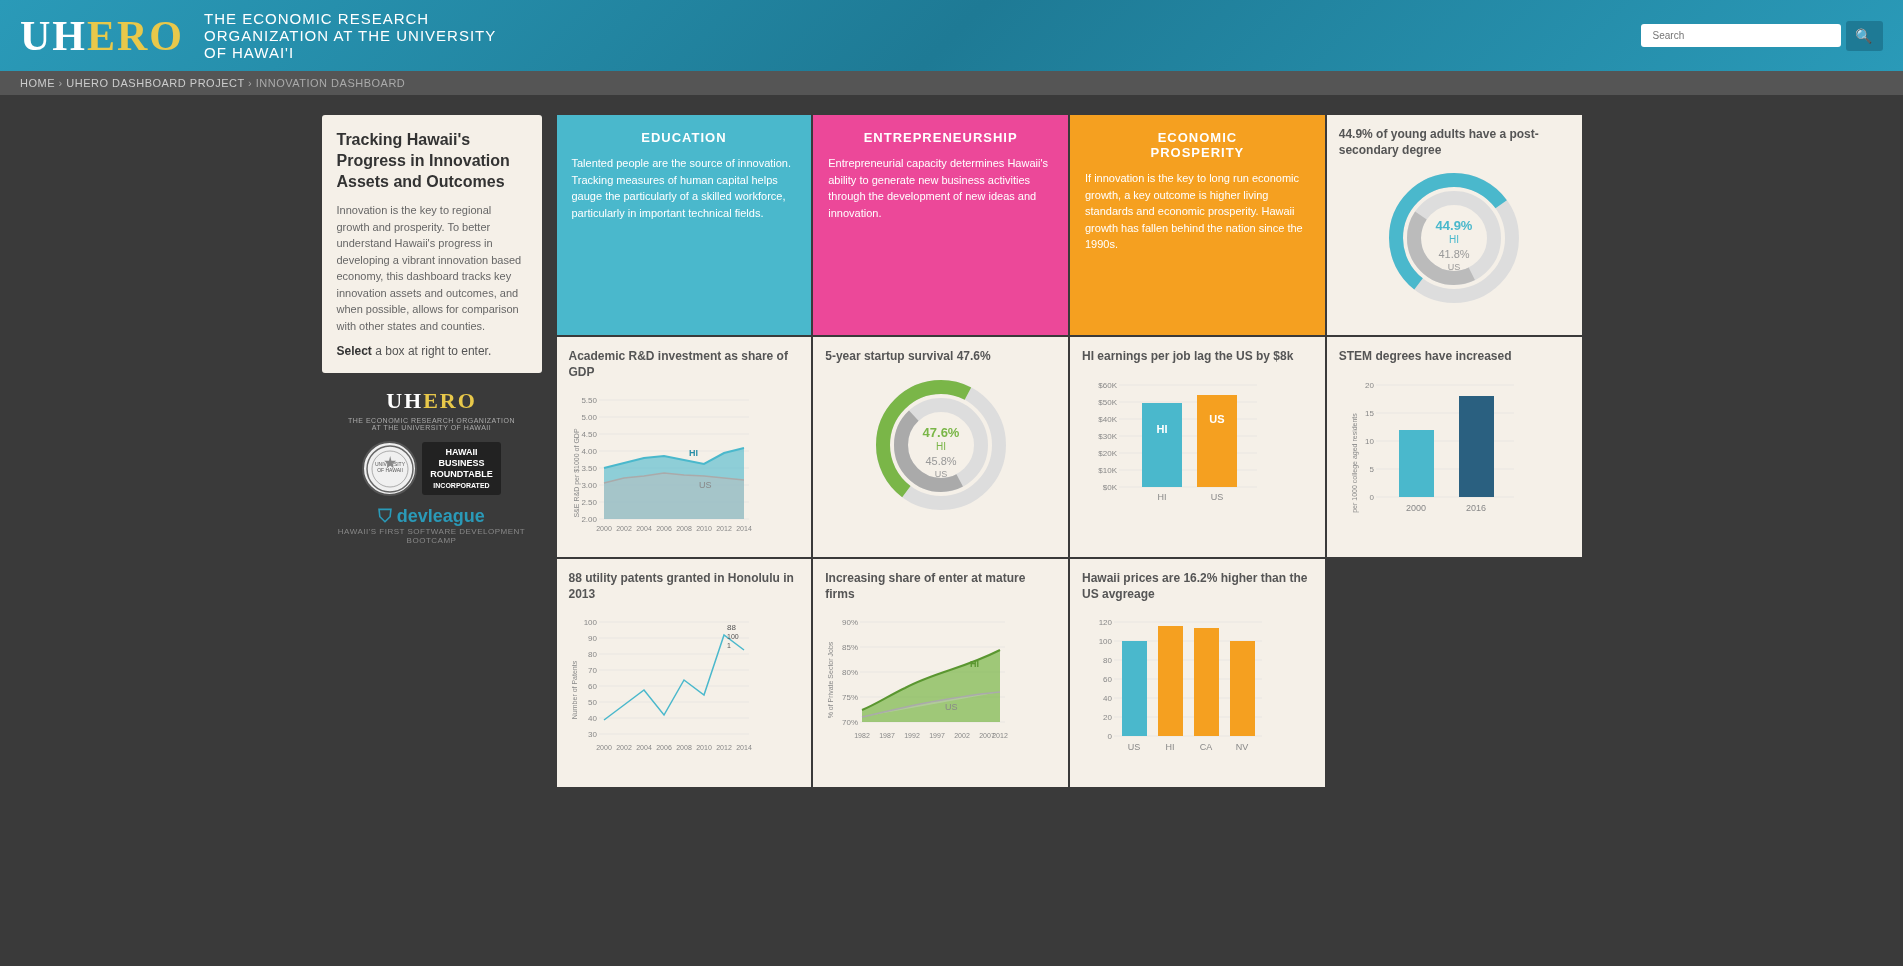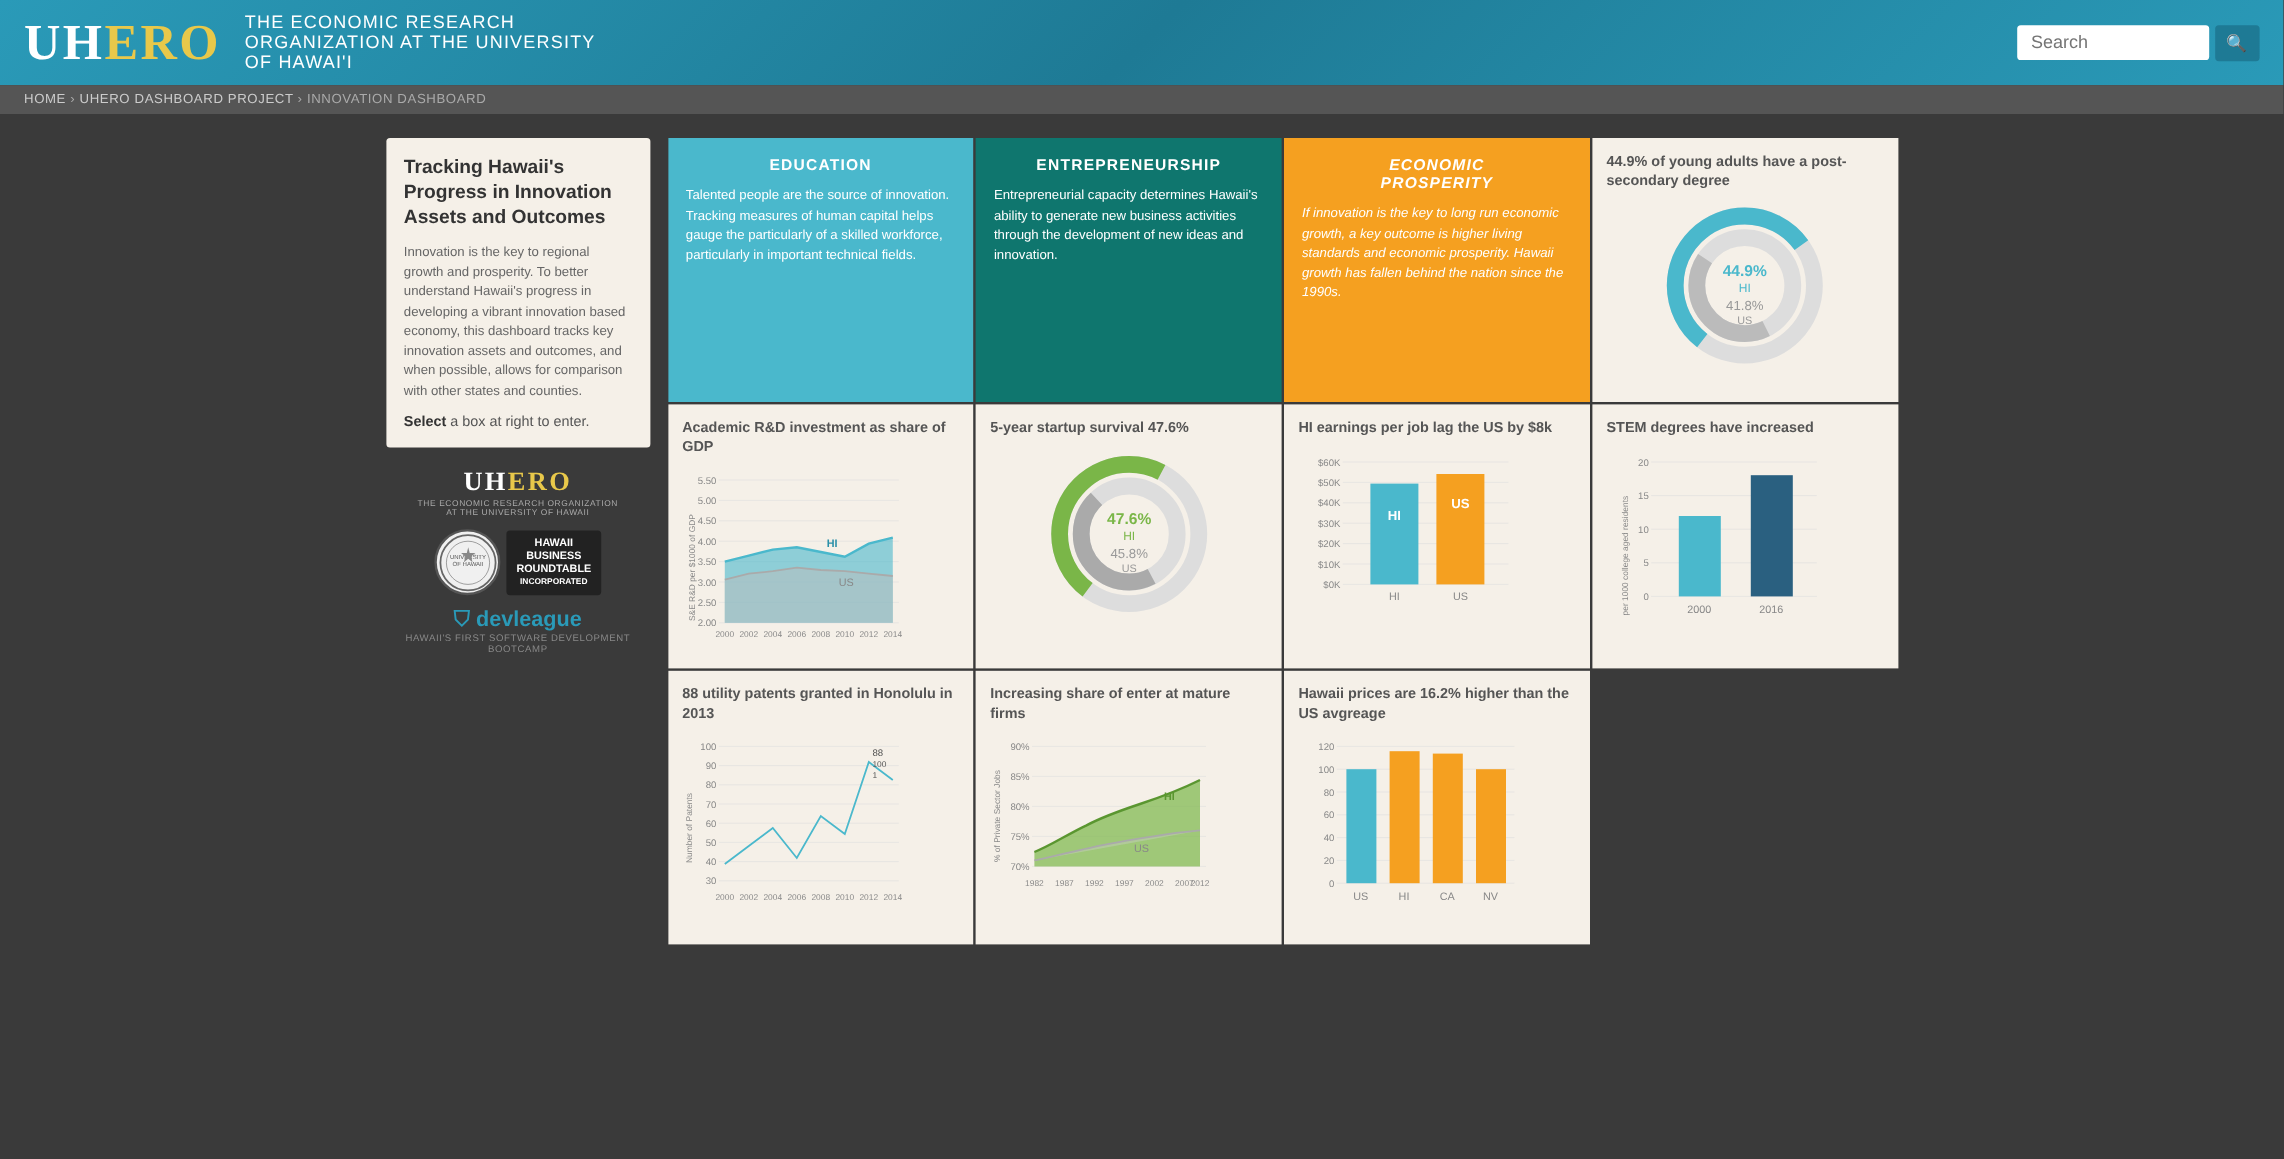--- a/index.html
+++ b/index.html
@@ -45,8 +45,8 @@
       padding: 6px 12px;
       border: none;
       border-radius: 3px;
-      width: 160px;
-      font-size: 15px;
+      width: 200px;
+      font-size: 10px;
       color: #999;
     }
     .search-btn {

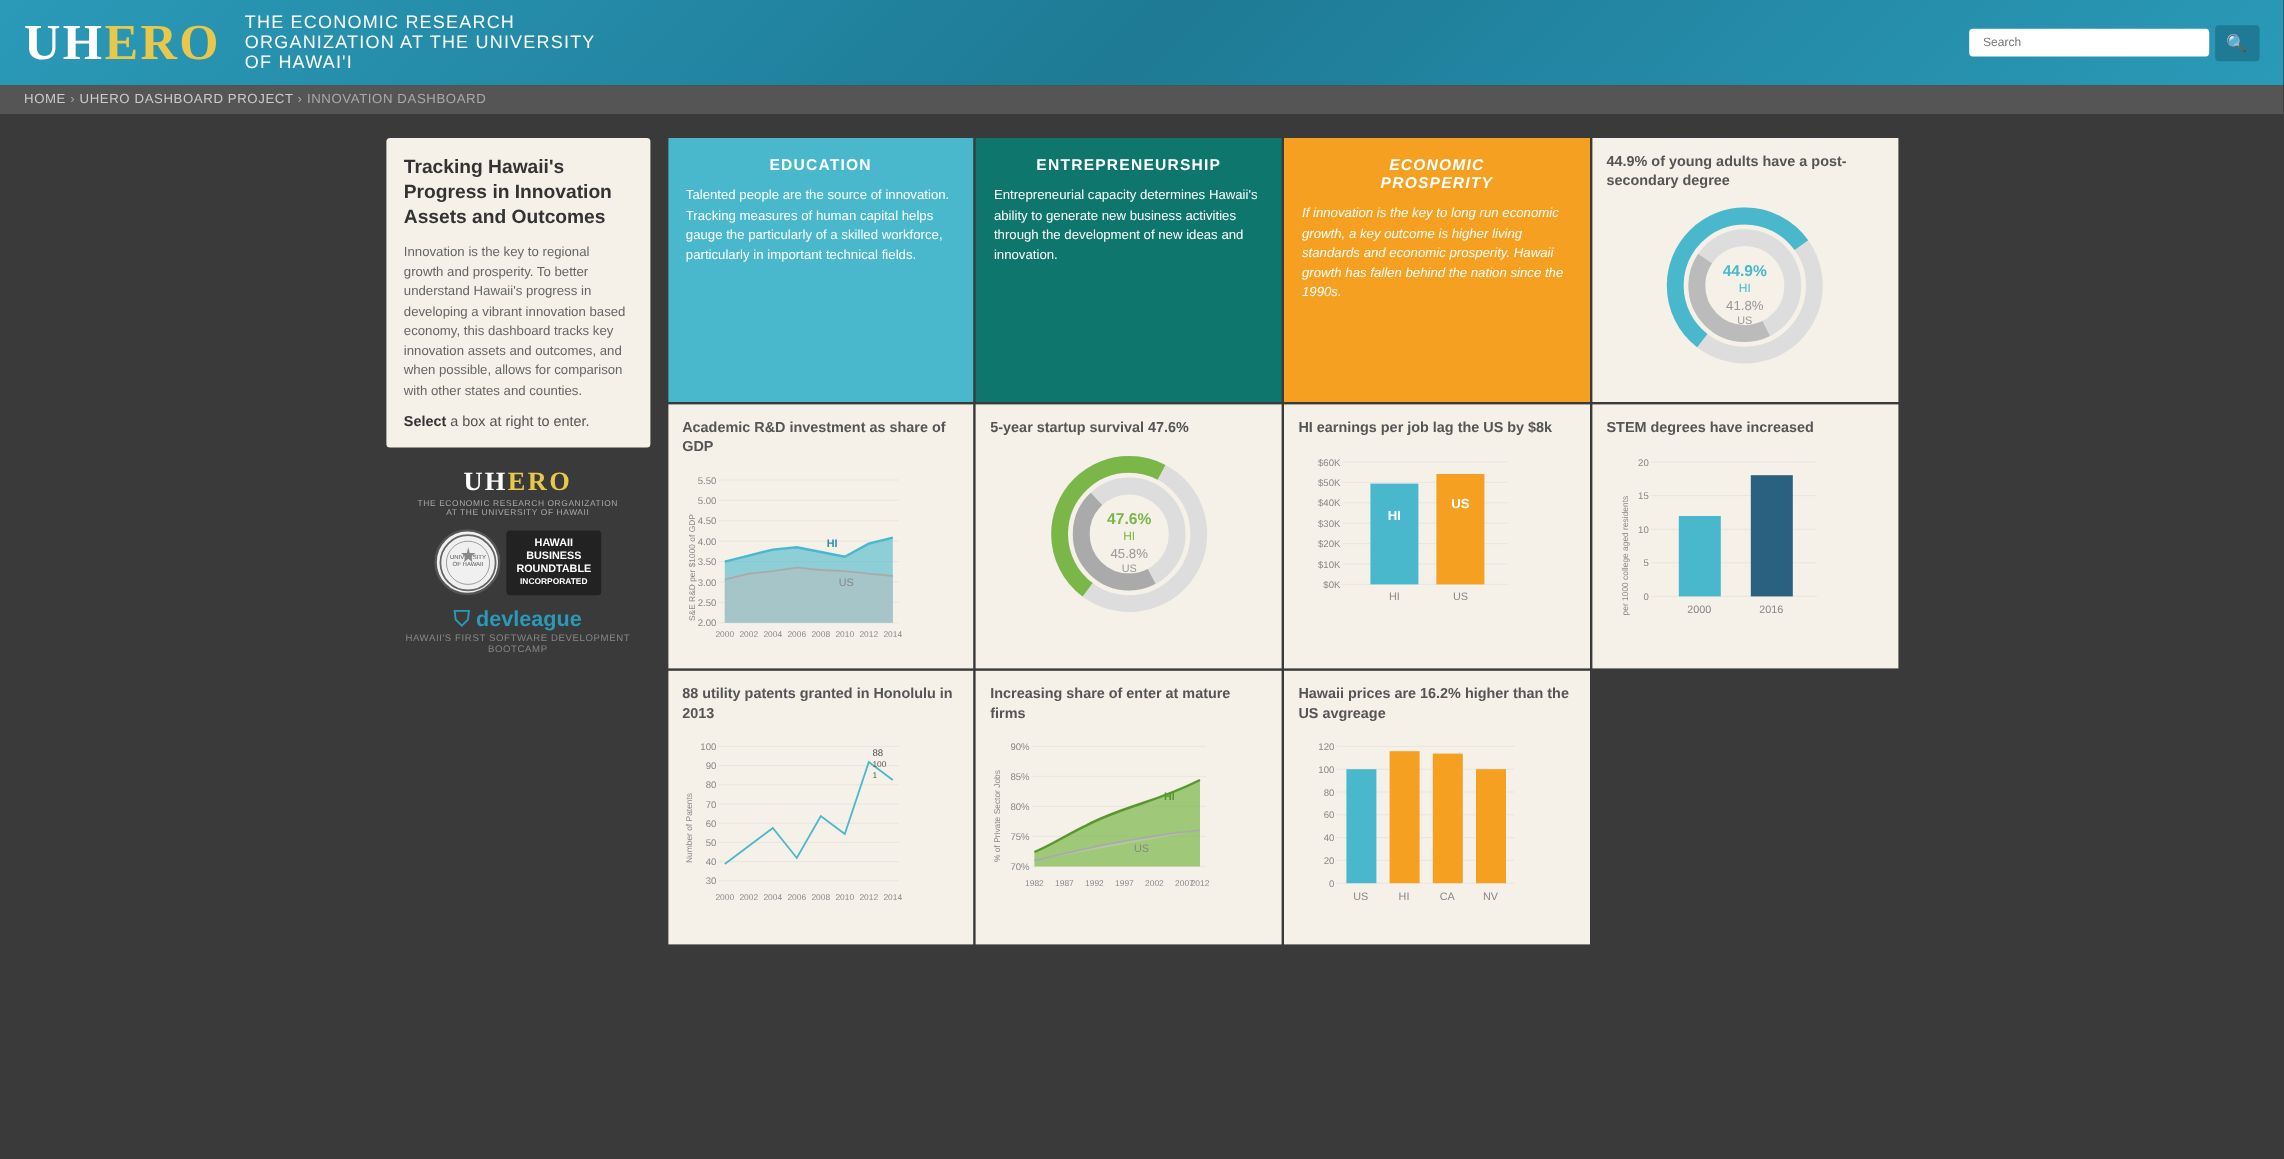--- a/index.html
+++ b/index.html
@@ -198,7 +198,7 @@
     
     .cat-education { background: #4ab8cc; }
     .cat-rd { background: #2a8fa8; }
-    .cat-entrepreneurship { background: #0f766e; }
+    .cat-entrepreneurship { background: #ec4899; }
     .cat-economic { background: #f5a020; font-style: italic; }
 
     .category-header {

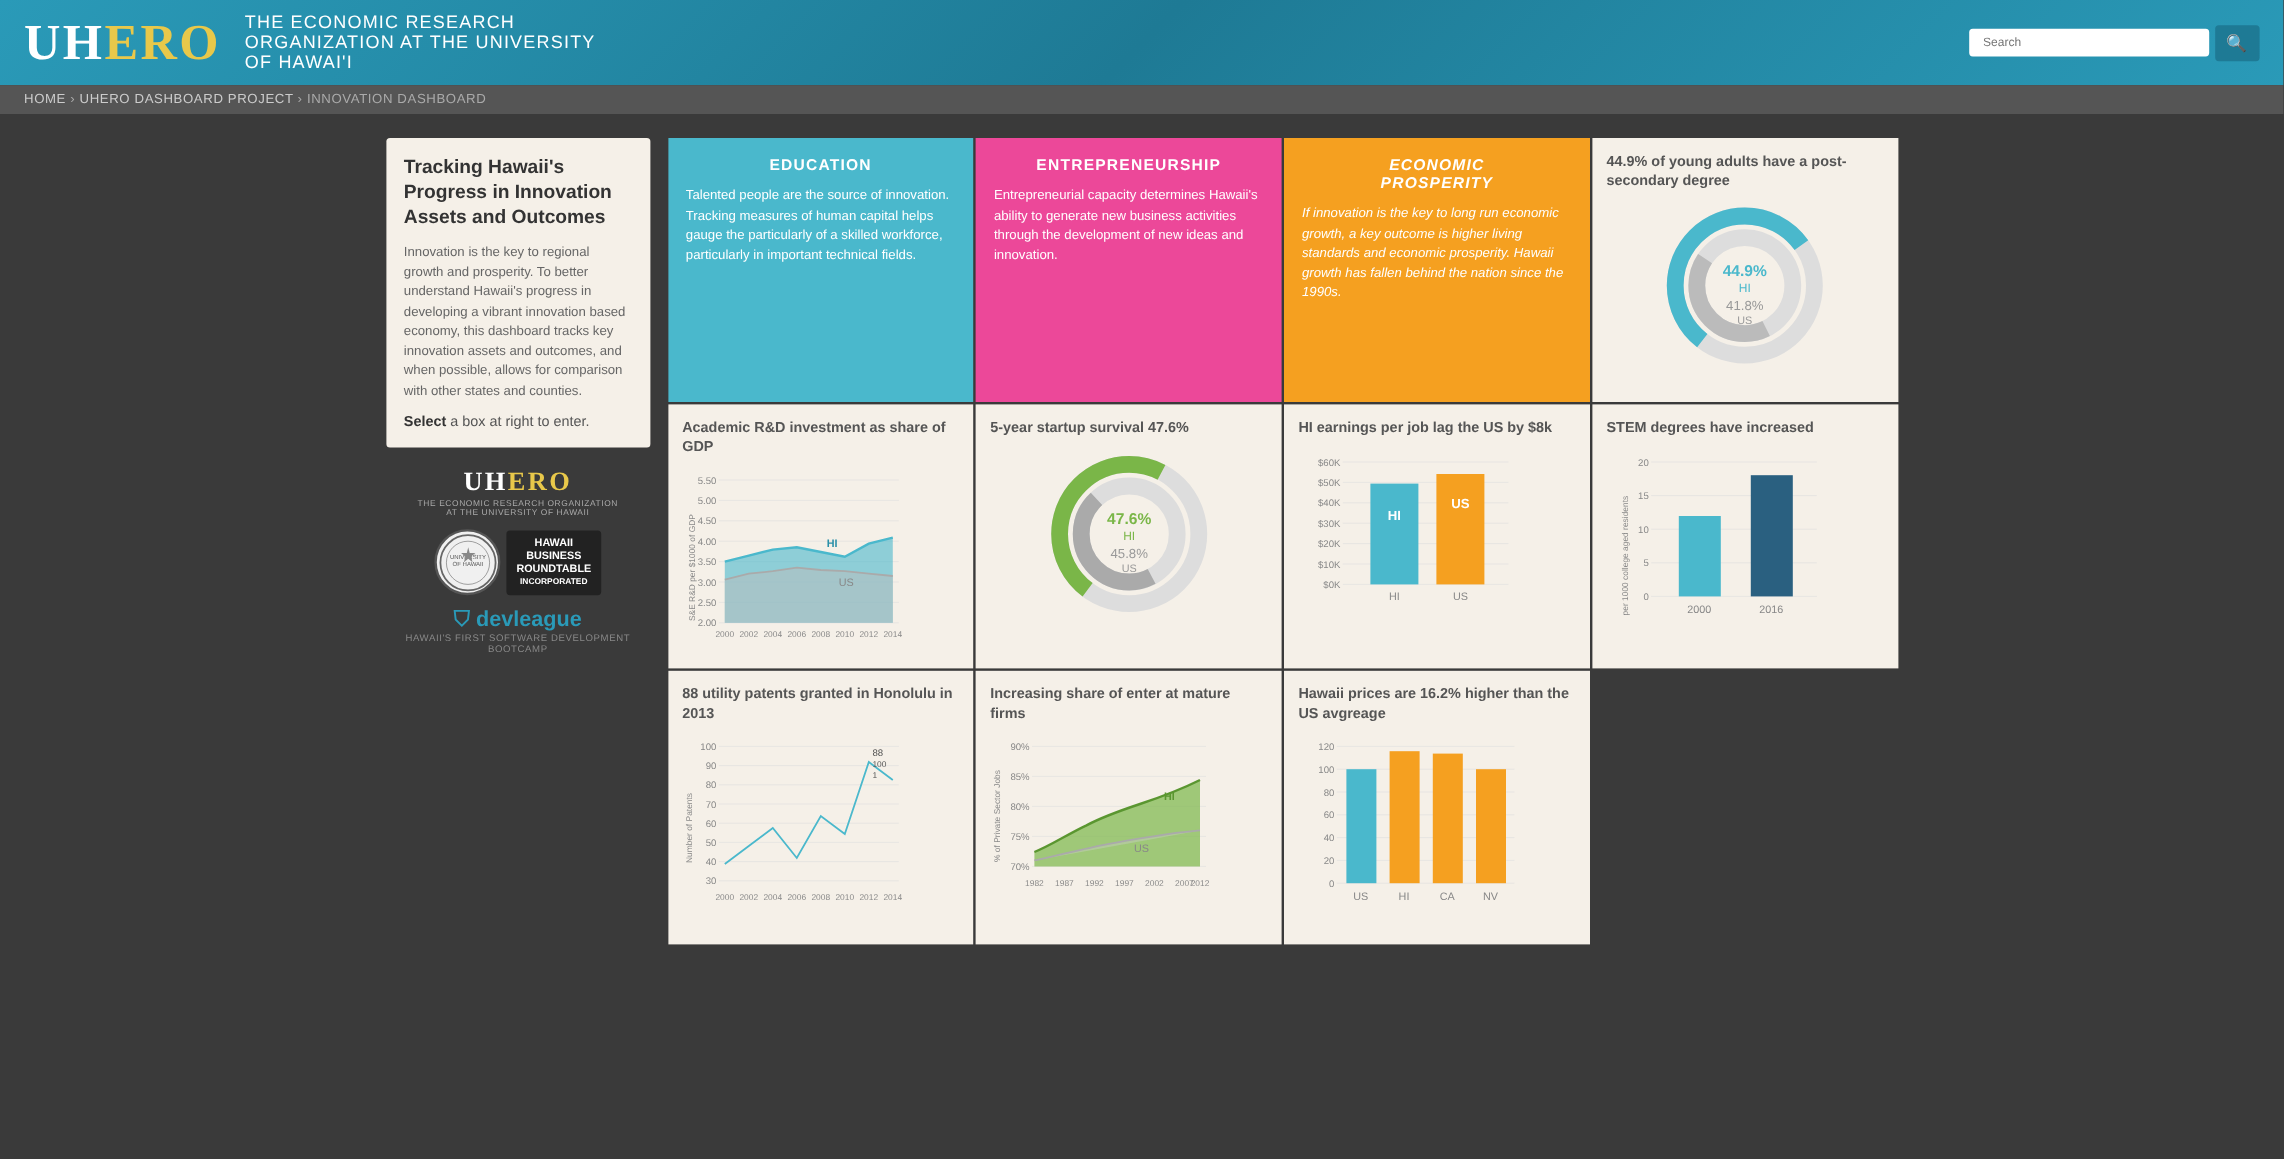--- a/index.html
+++ b/index.html
@@ -199,7 +199,7 @@
     .cat-education { background: #4ab8cc; }
     .cat-rd { background: #2a8fa8; }
     .cat-entrepreneurship { background: #ec4899; }
-    .cat-economic { background: #f5a020; font-style: italic; }
+    .cat-economic { background: #f5a020; }
 
     .category-header {
       padding: 15px 15px 15px;

